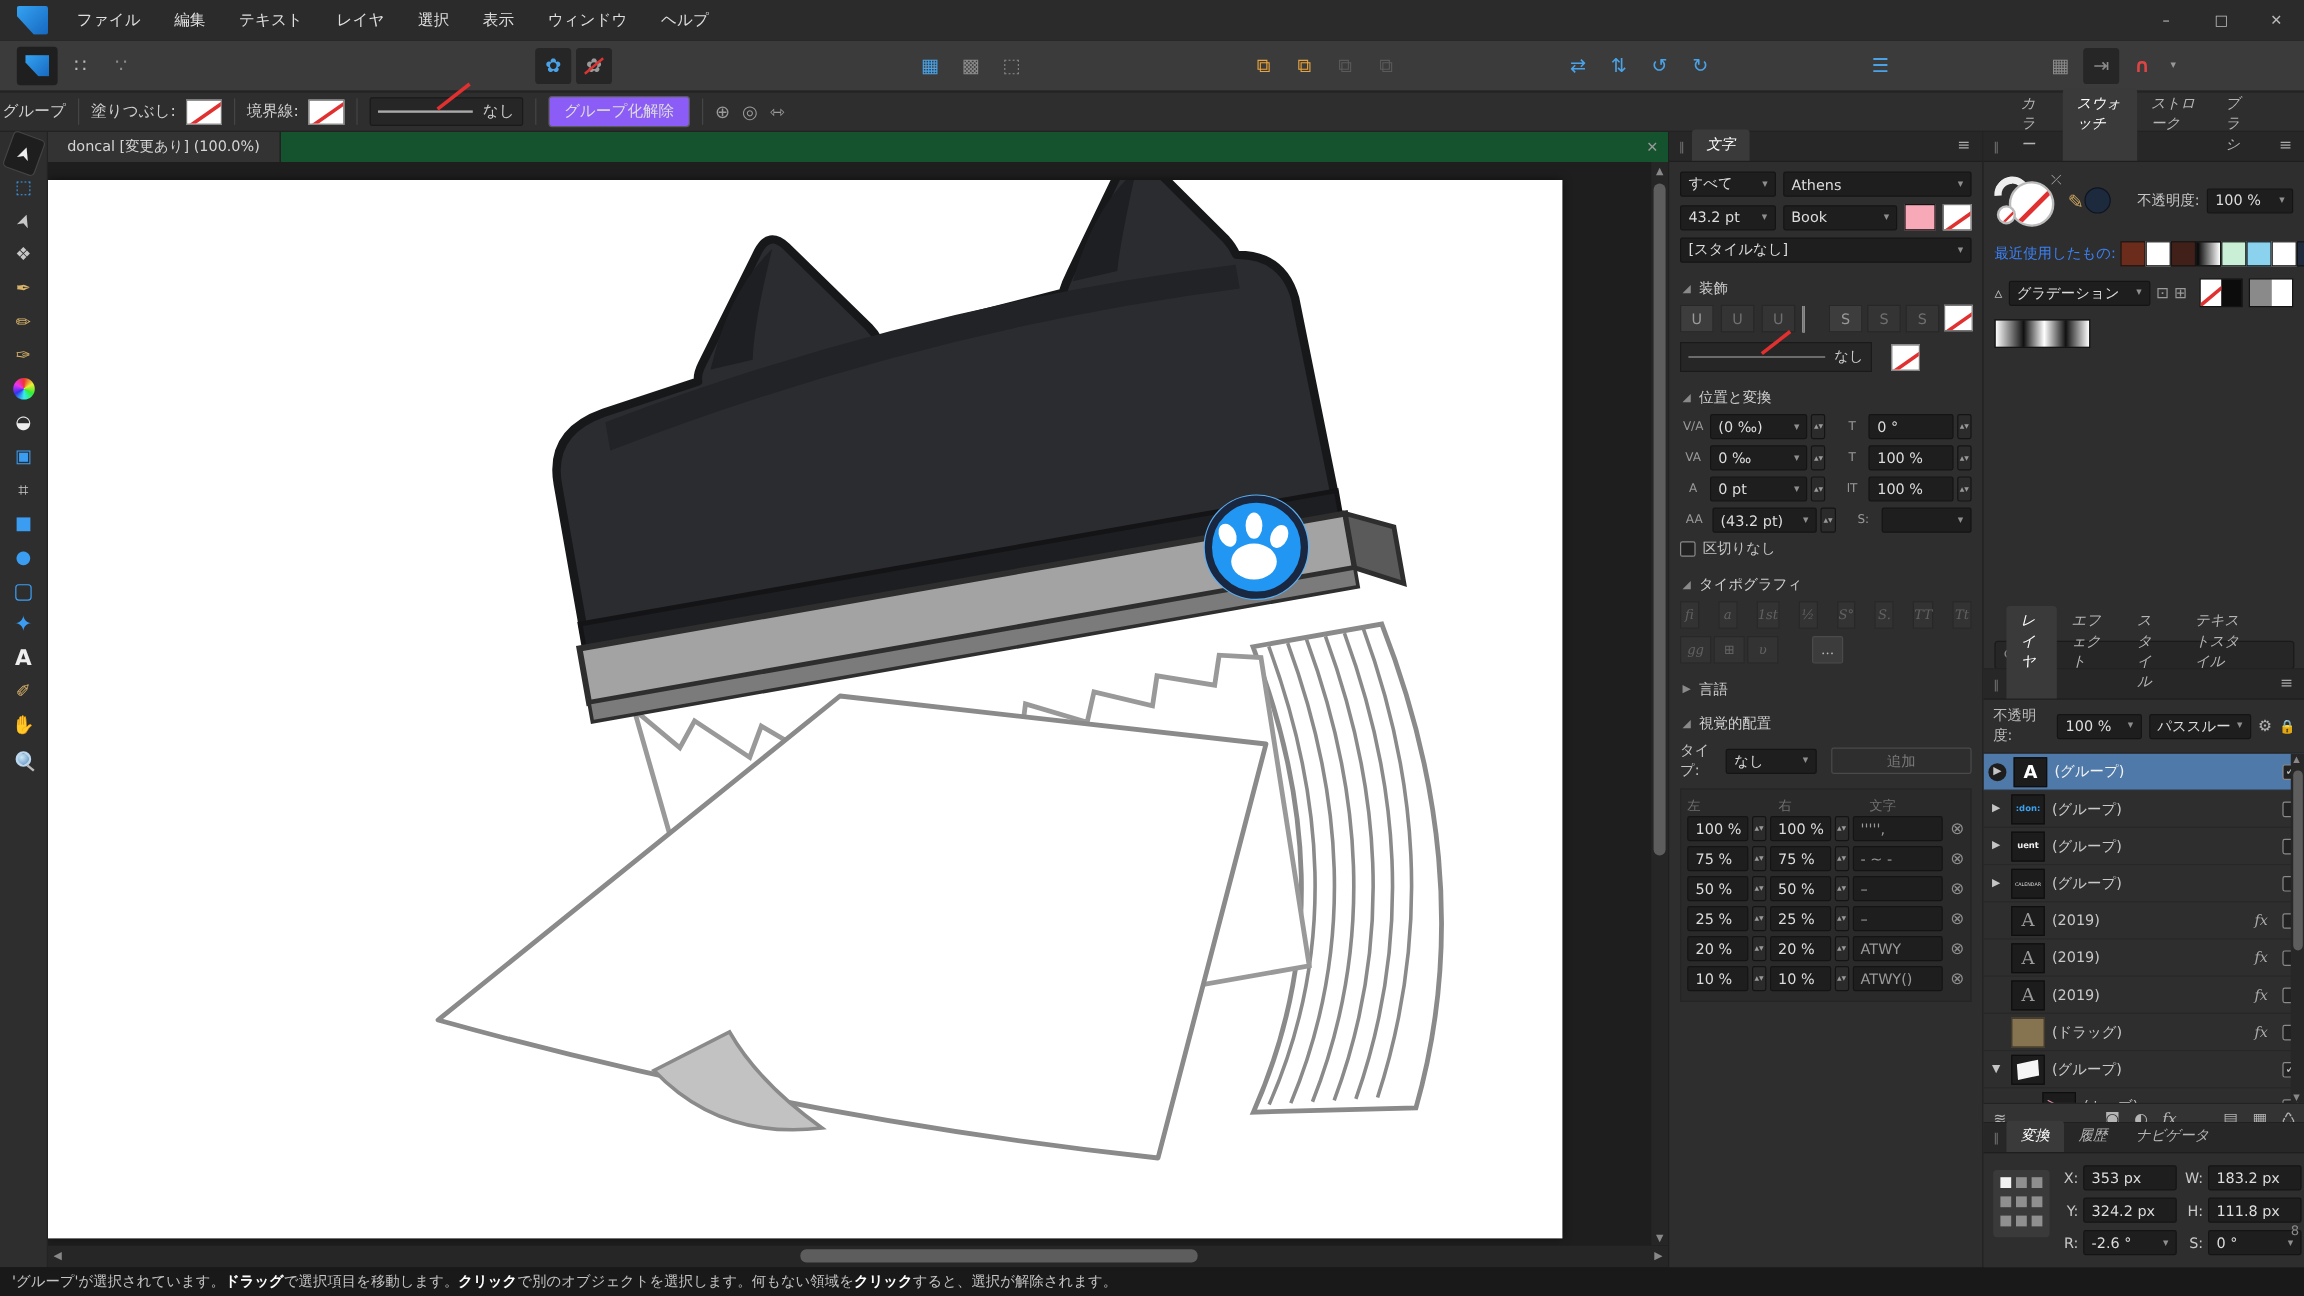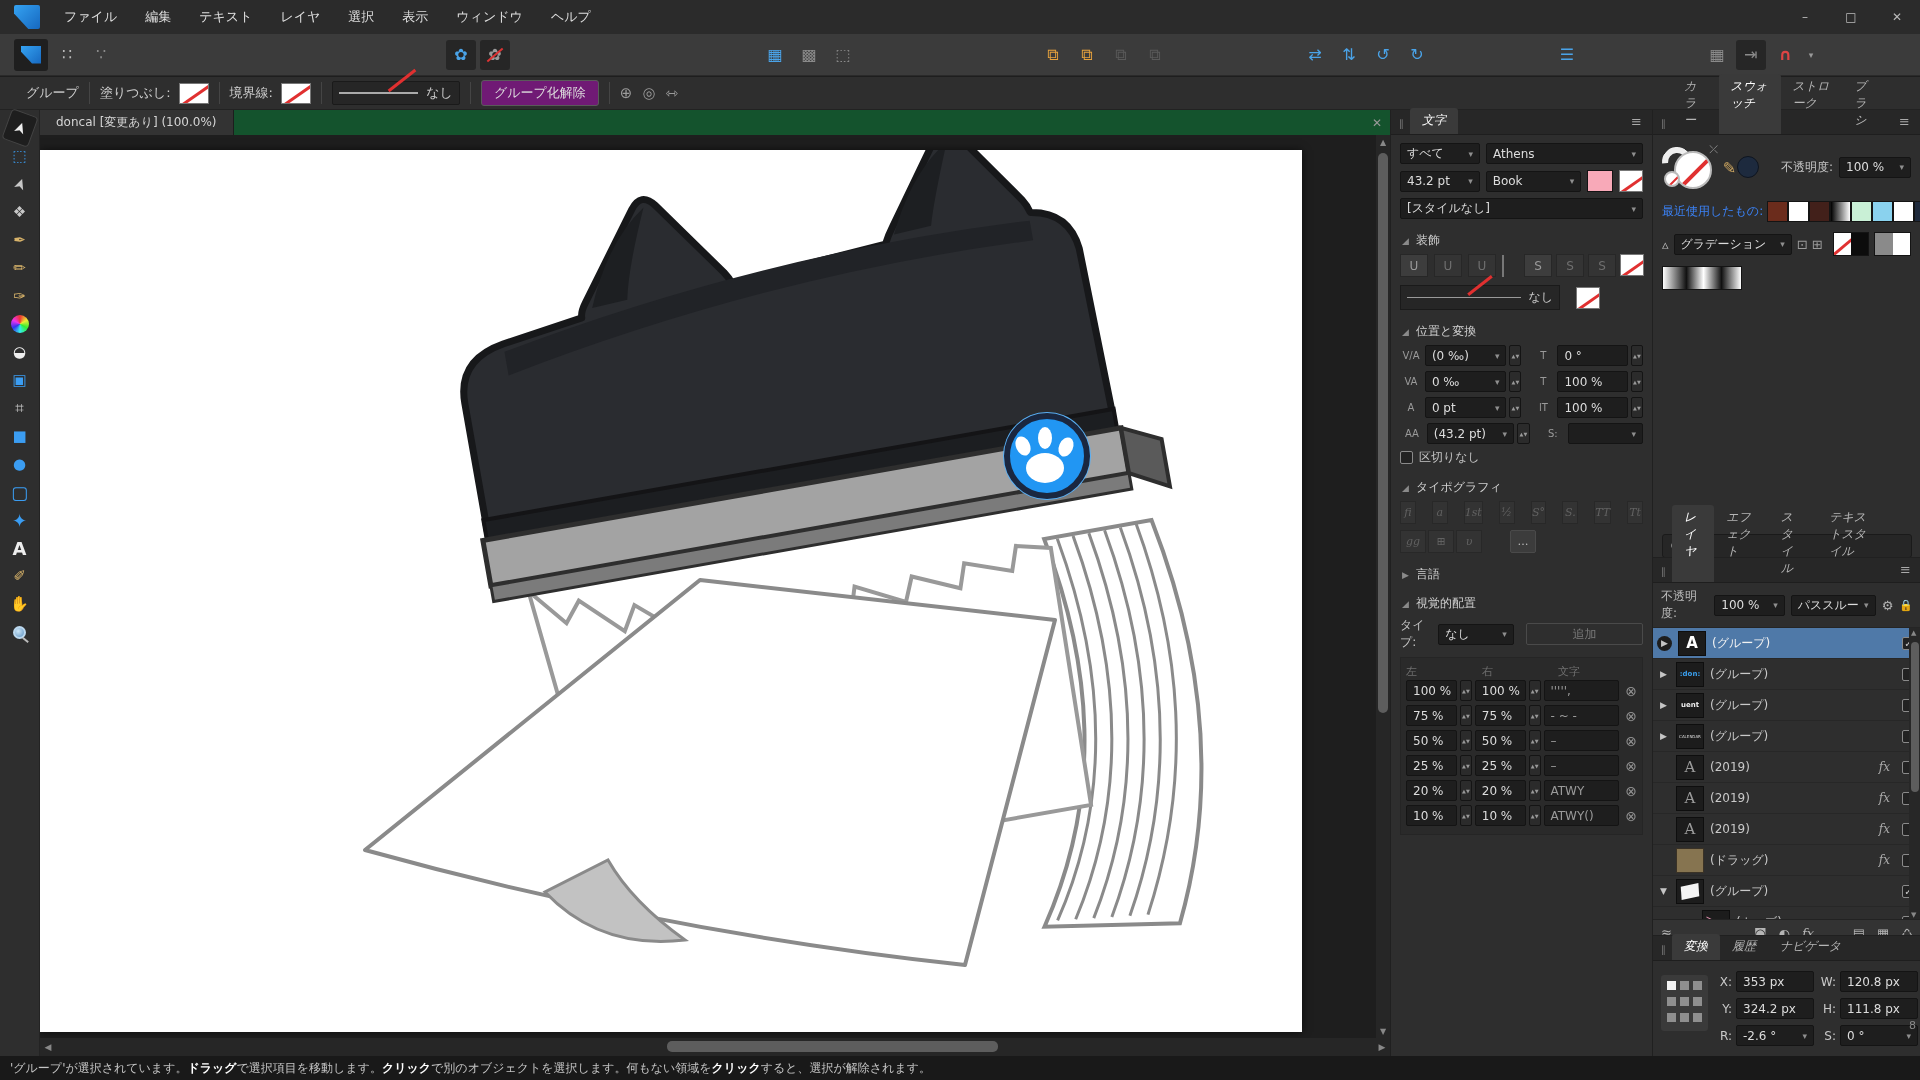--- a/index.html
+++ b/index.html
@@ -211,7 +211,7 @@
   </div>
 
 <div id="contextbar">
-  <span style="margin-left:26px;">グループ</span>
+  <span style="margin-left:2px;">グループ</span>
   <div class="ctx-sep"></div>
   <span>塗りつぶし:</span>
   <div class="slash-sw" style="margin-left:8px;"></div>

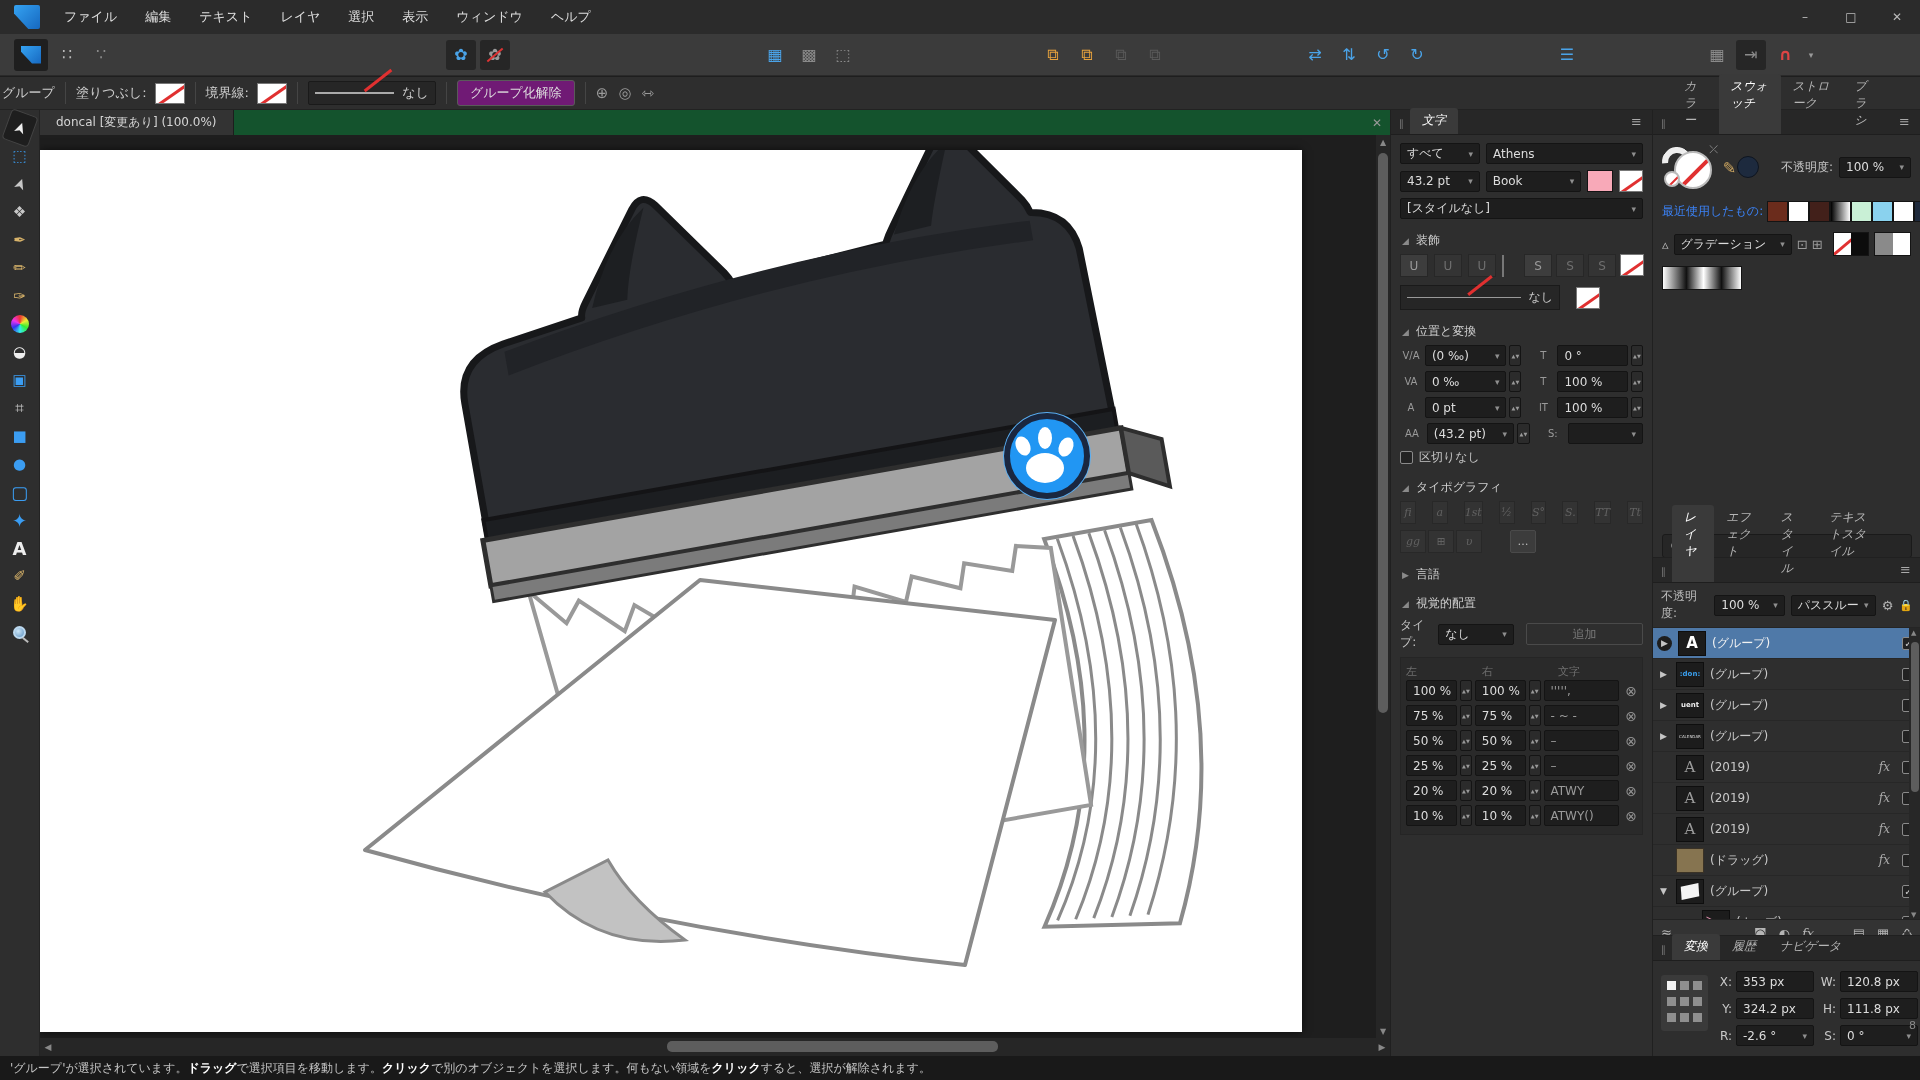--- a/index.html
+++ b/index.html
@@ -33,7 +33,7 @@
   #stroke-widget { width:128px; height:24px; background:#262626; border:1px solid #1a1a1a; border-radius:2px; display:flex; align-items:center; padding:0 6px; position:relative;}
   #stroke-widget .line { flex:1; height:2px; background:#aaa; }
   #stroke-widget .redslash { position:absolute; left:52px; top:-3px; width:34px; height:3px; background:#e03030; transform:rotate(-38deg);}
-  .ctx-btn { border:1px solid #5a5a5a; background:#701a75; border-radius:3px; padding:3px 12px; color:#ddd; font-size:13px;}
+  .ctx-btn { border:1px solid #5a5a5a; background:#8b5cf6; border-radius:3px; padding:3px 12px; color:#ddd; font-size:13px;}
   
   #tabbar { position:absolute; left:40px; top:110px; width:1350px; height:25px; background:#14532d; display:flex; align-items:center;}
   #doc-tab { background:#333; height:25px; display:flex; align-items:center; padding:0 16px; color:#d5d5d5; font-size:12px; border-right:1px solid #1d1d1d;}

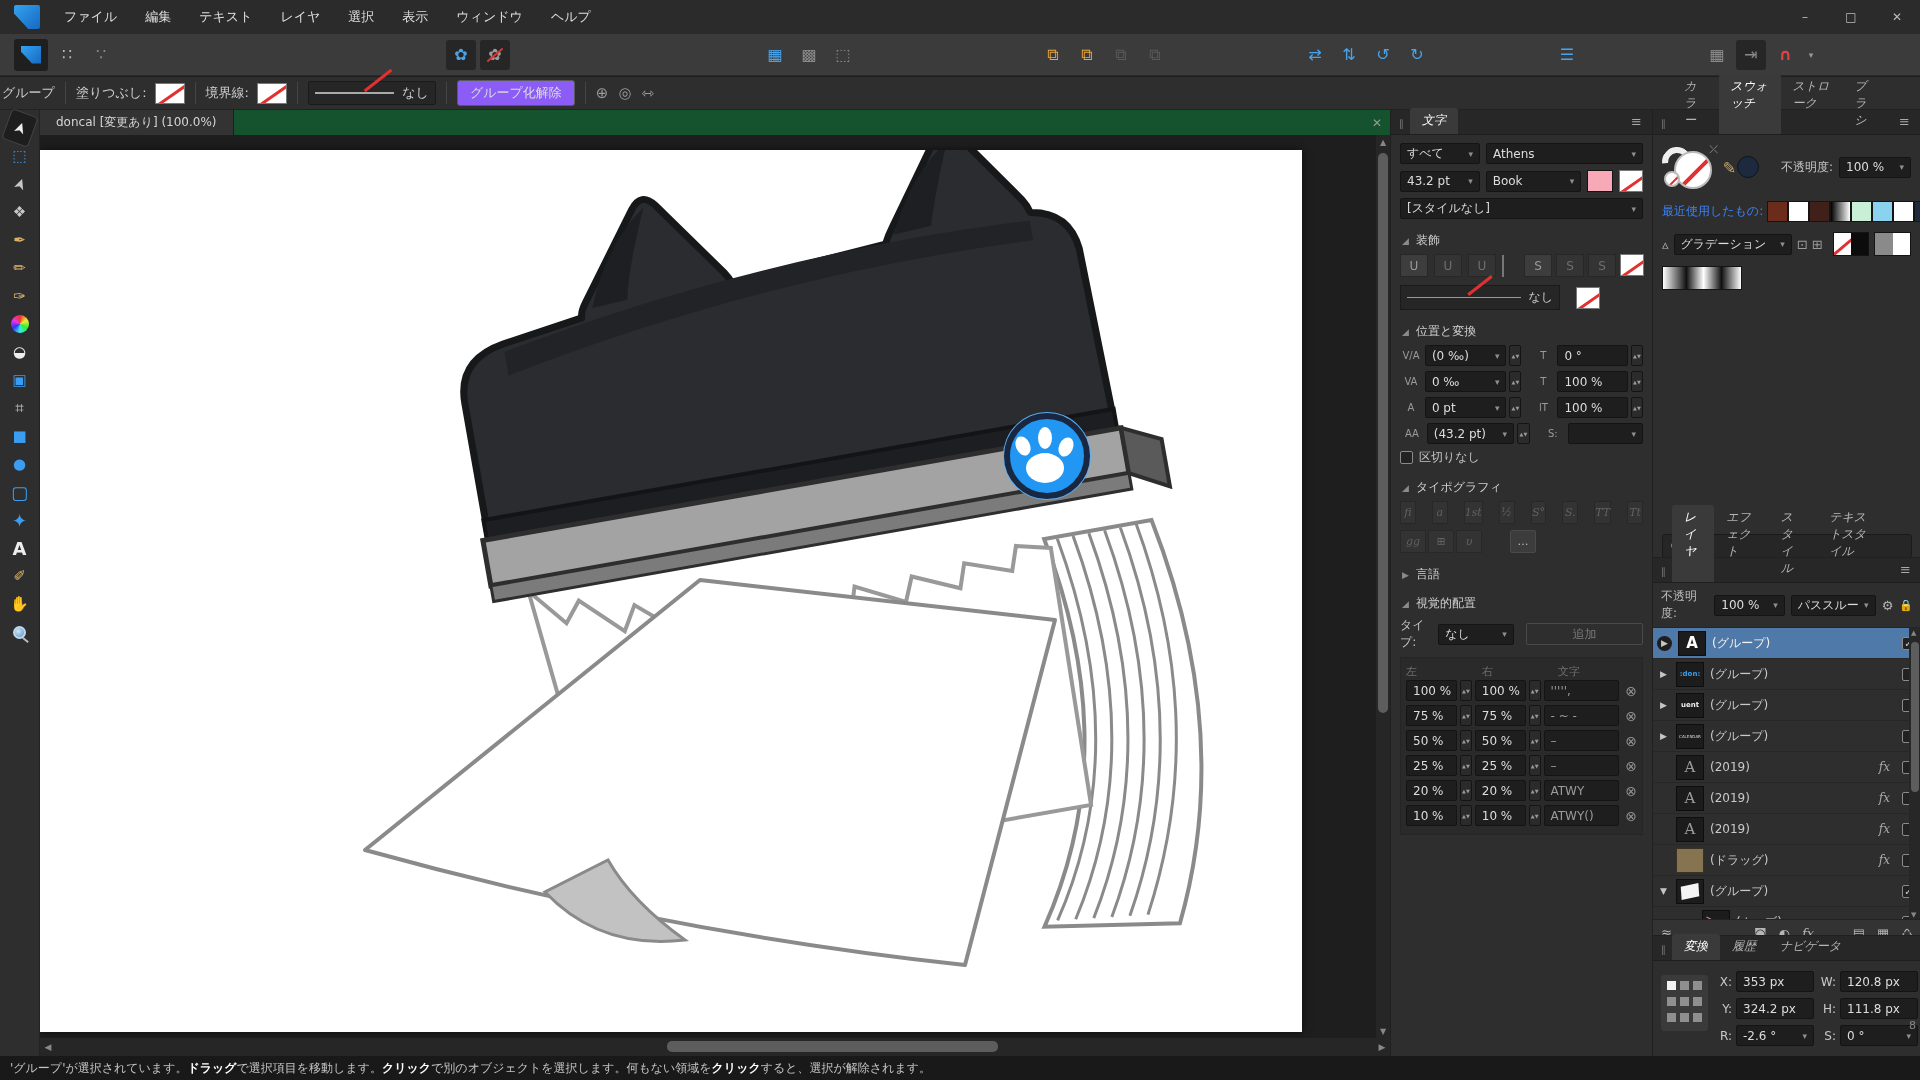--- a/index.html
+++ b/index.html
@@ -700,7 +700,7 @@
           <span class="lab">X:</span>
           <div class="inp">353 px</div>
           <span class="lab">W:</span>
-          <div class="inp">120.8 px</div>
+          <div class="inp">183.2 px</div>
           <span class="lab">Y:</span>
           <div class="inp">324.2 px</div>
           <span class="lab">H:</span>

